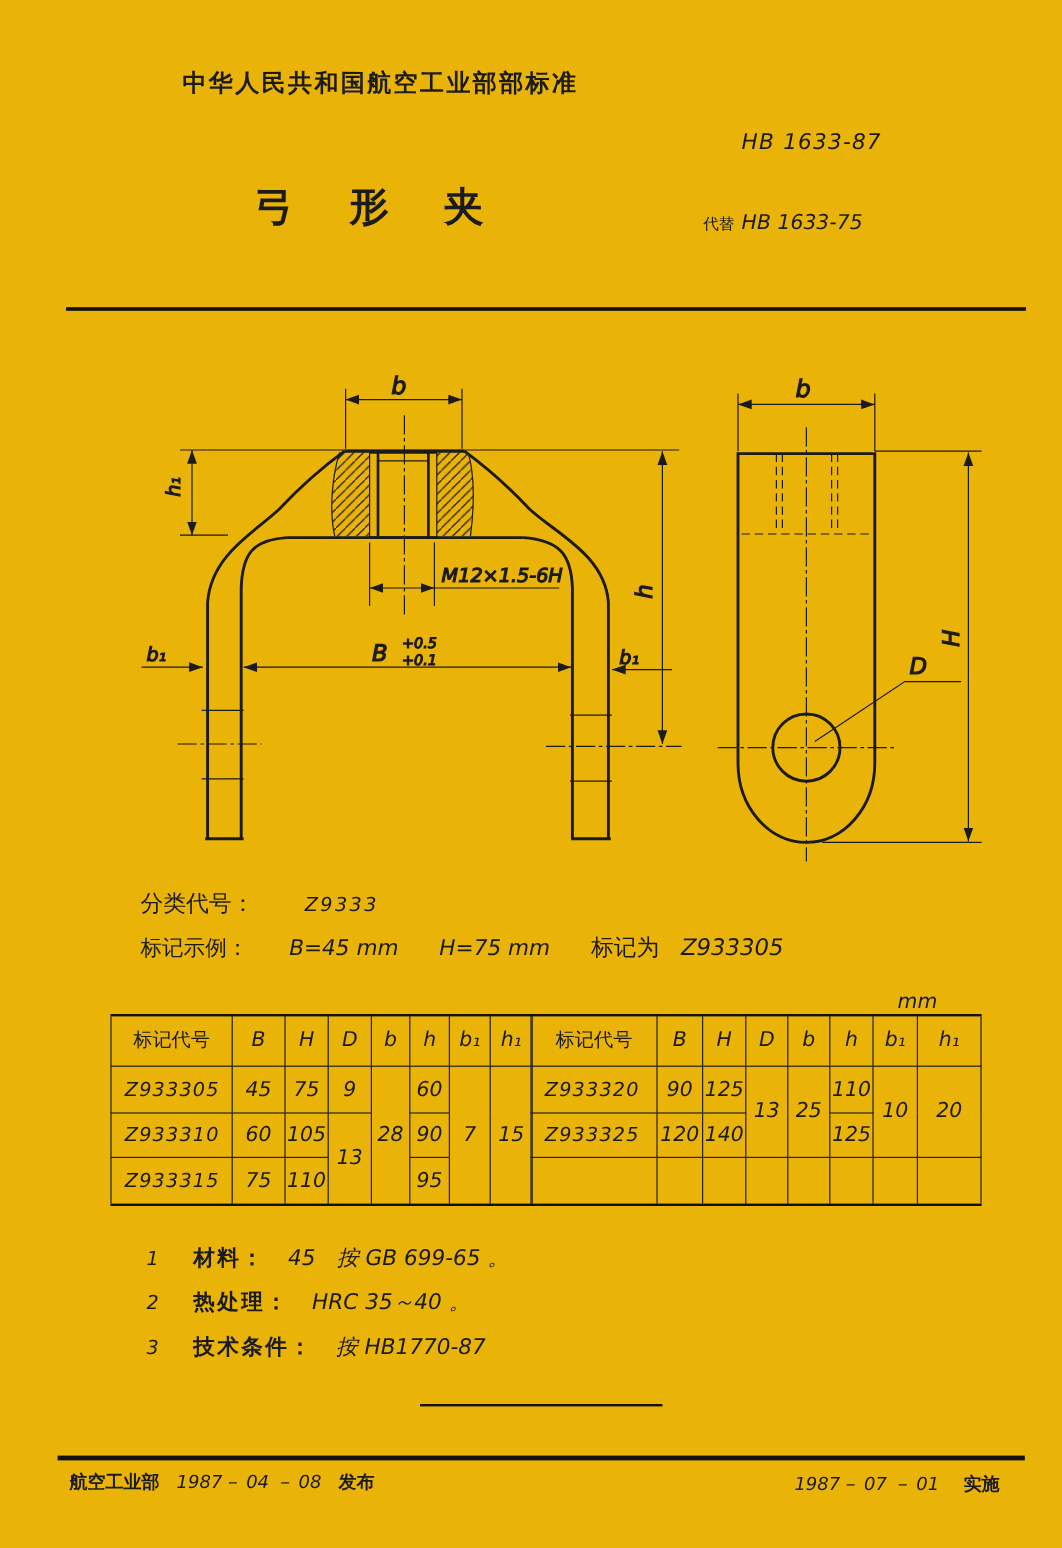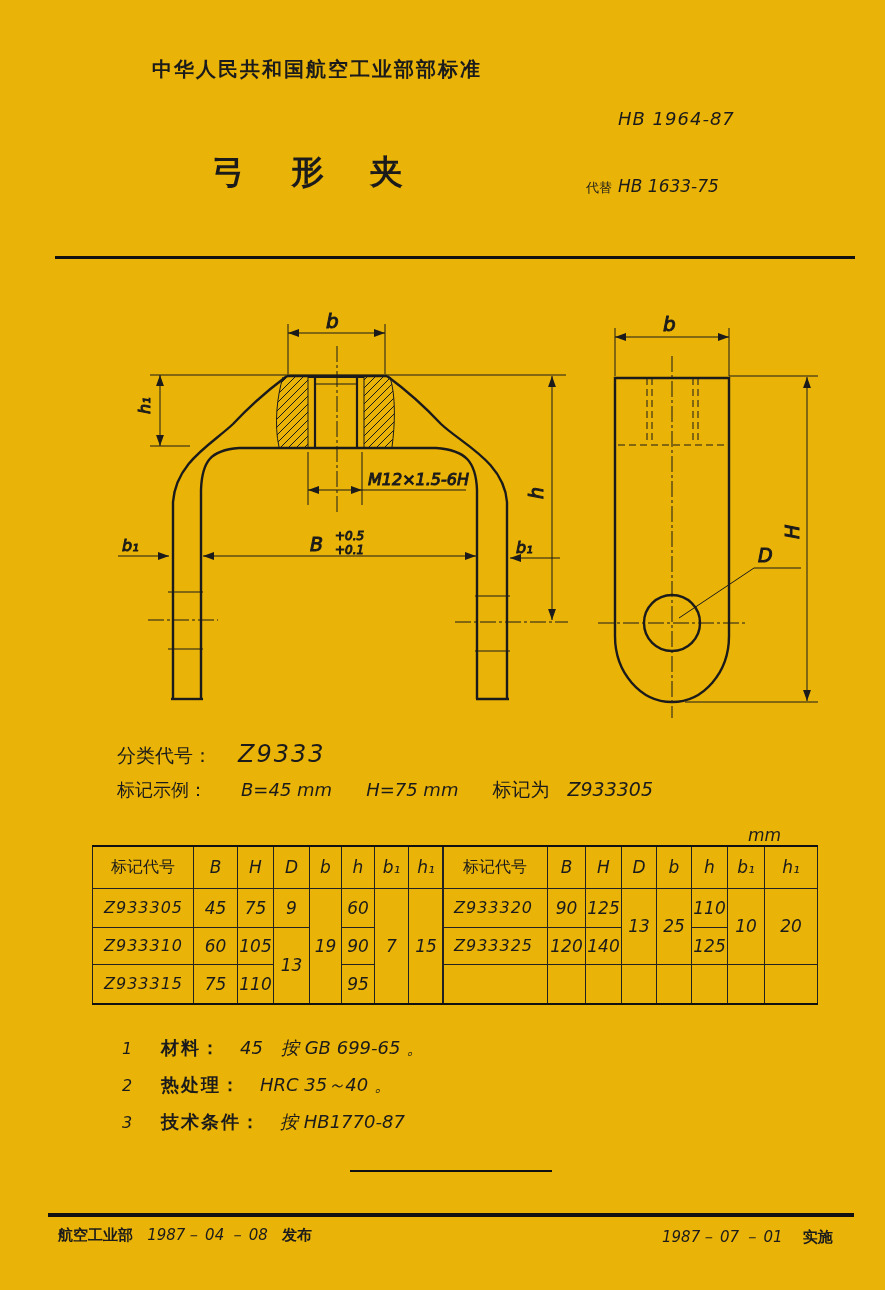--- a/index.html
+++ b/index.html
@@ -48,7 +48,7 @@
 <div class="page">
 
   <div class="abs hdr-std">中华人民共和国航空工业部部标准</div>
-  <div class="abs hdr-no hw">HB 1964-87</div>
+  <div class="abs hdr-no hw">HB 1633-87</div>
   <div class="abs doc-title">弓形夹</div>
   <div class="abs hdr-replace">
     <span class="rep-lbl cjk">代替</span><span class="hw">HB 1633-75</span>

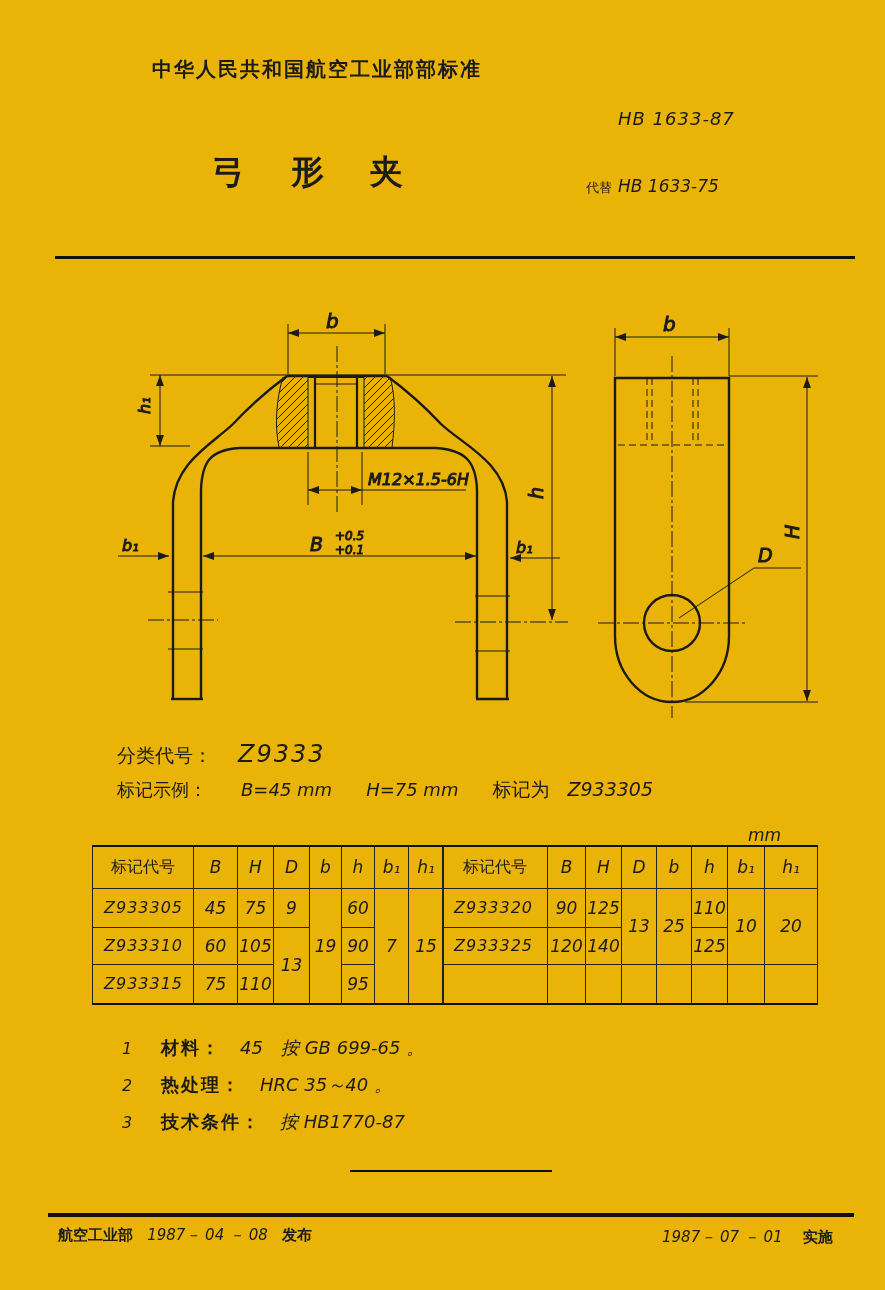--- a/index.html
+++ b/index.html
@@ -18,7 +18,7 @@
   .hdr-replace .rep-lbl{font-size:13px;margin-right:6px;font-style:normal;}
   .rule-top{left:55px;top:256px;width:800px;height:3px;background:#111;}
   .class-line{left:117px;top:740px;font-size:19px;}
-  .class-line .code{margin-left:26px;font-size:24px;letter-spacing:2px;}
+  .class-line .code{margin-left:42px;font-size:16px;letter-spacing:2px;}
   .mark-line{left:117px;top:777px;font-size:19px;}
   .mark-line .piece{margin-right:34px;font-size:18px;}
   .mark-line .lbl2{margin-right:18px;}

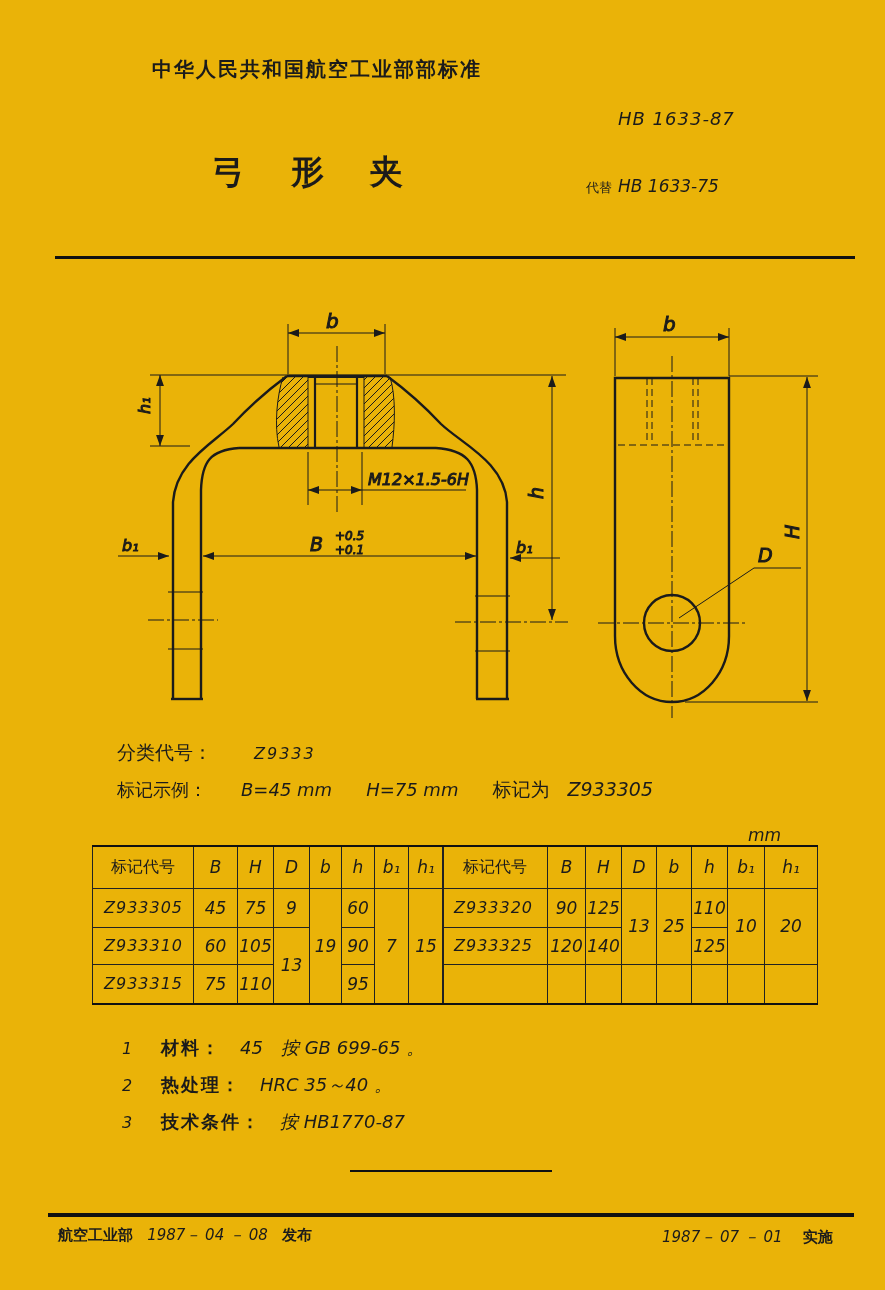--- a/index.html
+++ b/index.html
@@ -199,7 +199,7 @@
         <td>45</td>
         <td>75</td>
         <td>9</td>
-        <td rowspan="3">19</td>
+        <td rowspan="3">28</td>
         <td>60</td>
         <td rowspan="3">7</td>
         <td rowspan="3">15</td>

